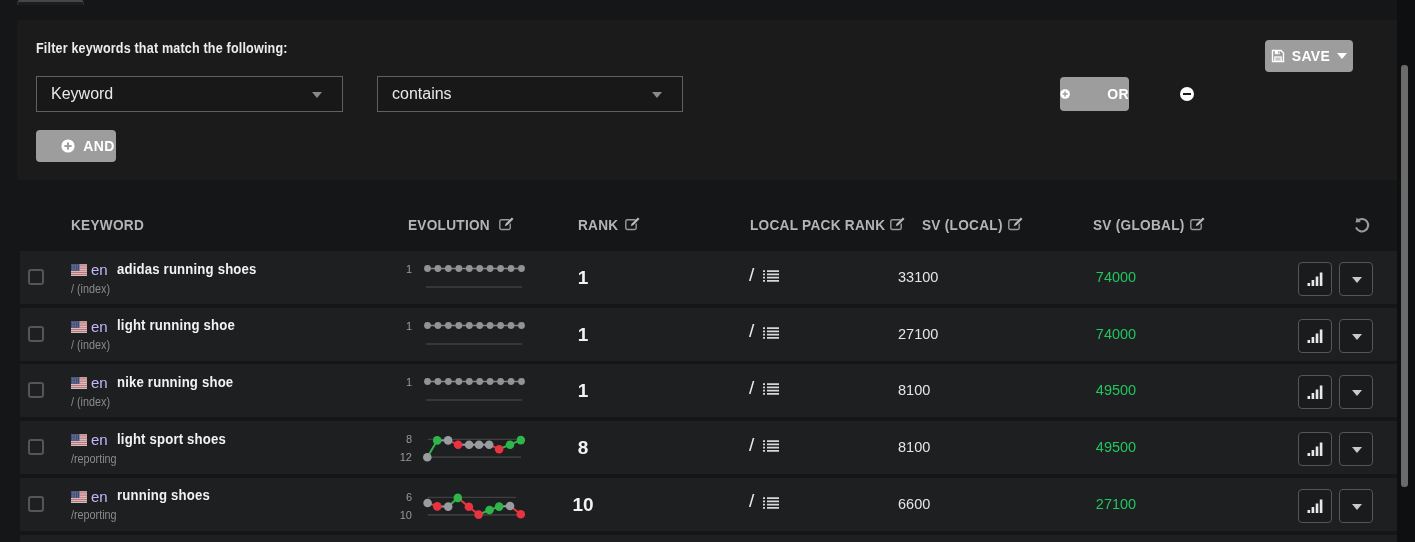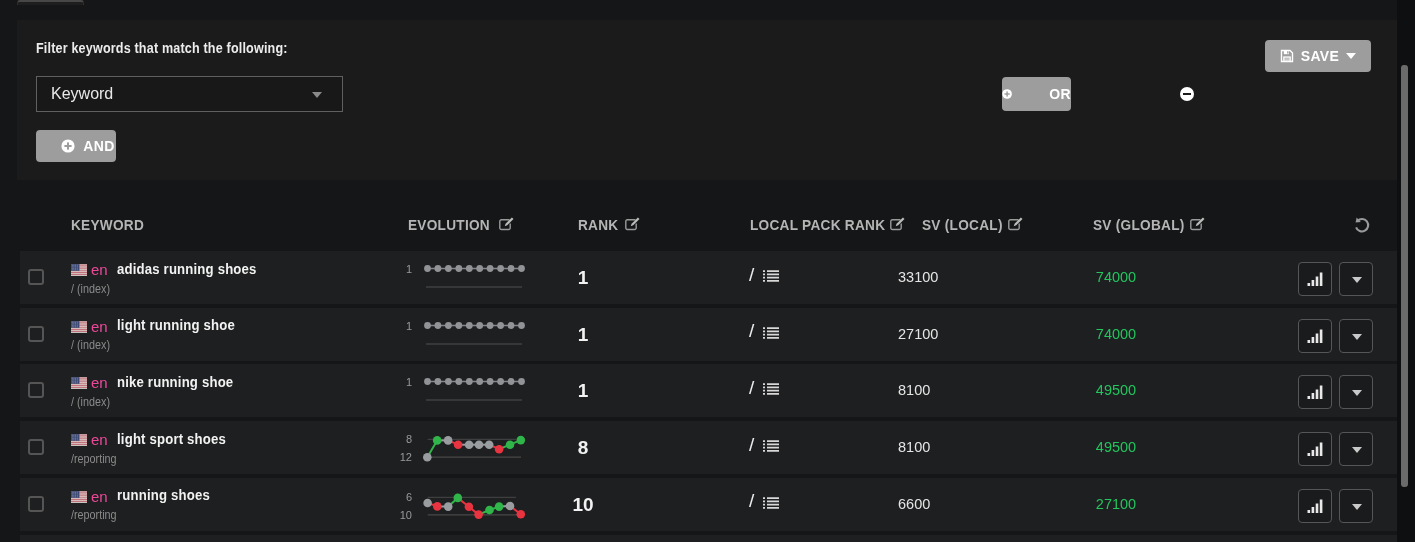--- a/index.html
+++ b/index.html
@@ -21,7 +21,7 @@
      letter-spacing:.4px;display:flex;align-items:center;justify-content:center;}
 .or{left:1002px;top:77px;width:69px;height:34px;gap:29px;}
 .and{left:36px;top:130px;width:80px;height:32px;padding-left:24px;}
-.save{left:1265px;top:40px;width:106px;height:32px;}
+.save{left:1265px;top:40px;width:88px;height:32px;}
 .minus{left:1180px;top:87px;width:14px;height:14px;background:#fff;border-radius:50%;}
 .minus:after{content:"";position:absolute;left:3px;top:5.8px;width:8px;height:2.6px;background:#1a1a1a;}
 .tab{left:17px;top:0;width:67px;height:5px;background:#1e1e1e;border:1px solid #2e2e2e;

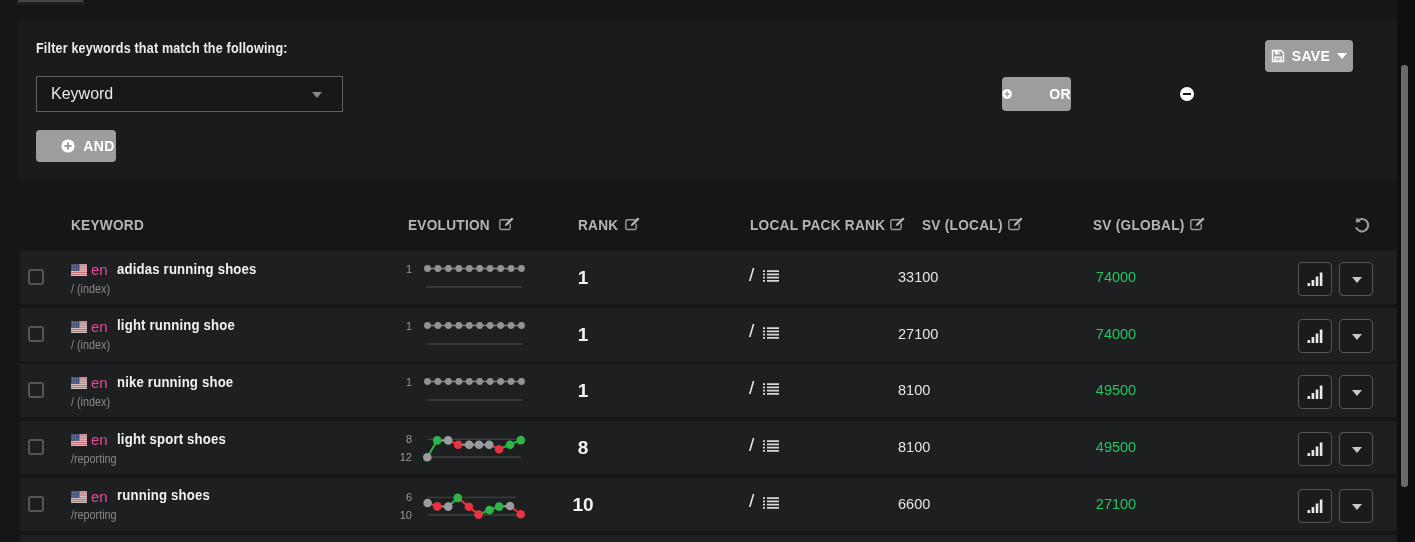--- a/index.html
+++ b/index.html
@@ -53,6 +53,10 @@
       <span class="txt">Keyword</span>
       <span class="caret"></span>
     </div>
+<div class="abs ctl sel2">
+      <span class="txt">contains</span>
+      <span class="caret"></span>
+    </div>
 <div class="abs btn or">
       <svg width="14" height="14" viewBox="0 0 14 14" style="margin-right:8px">
         <circle cx="7" cy="7" r="6.6" fill="#fff"></circle>

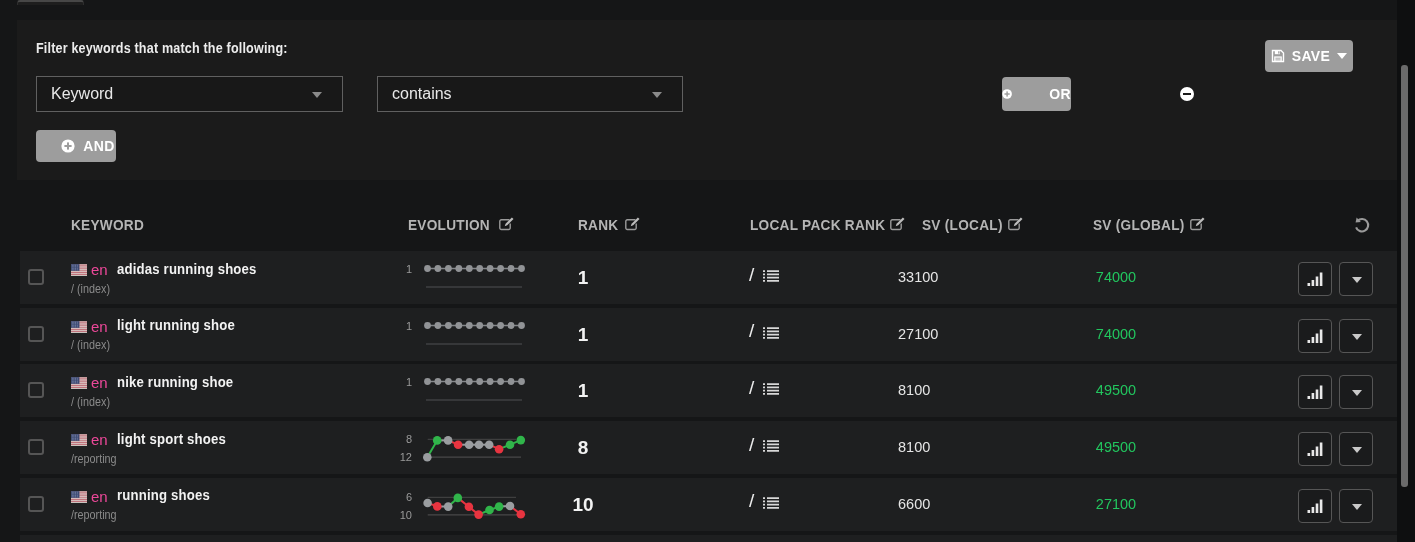--- a/index.html
+++ b/index.html
@@ -19,7 +19,7 @@
 .hl{background:#3a6ea5;display:inline-block;height:23px;line-height:23px;padding:0 3px 0 1px;letter-spacing:.2px;transform:scaleX(1.16);transform-origin:0 50%;position:relative;top:-1.5px;}
 .btn{background:#9d9d9d;border-radius:4px;color:#fff;font-weight:bold;font-size:14px;
      letter-spacing:.4px;display:flex;align-items:center;justify-content:center;}
-.or{left:1002px;top:77px;width:69px;height:34px;gap:29px;}
+.or{left:1060px;top:77px;width:69px;height:34px;gap:29px;}
 .and{left:36px;top:130px;width:80px;height:32px;padding-left:24px;}
 .save{left:1265px;top:40px;width:88px;height:32px;}
 .minus{left:1180px;top:87px;width:14px;height:14px;background:#fff;border-radius:50%;}

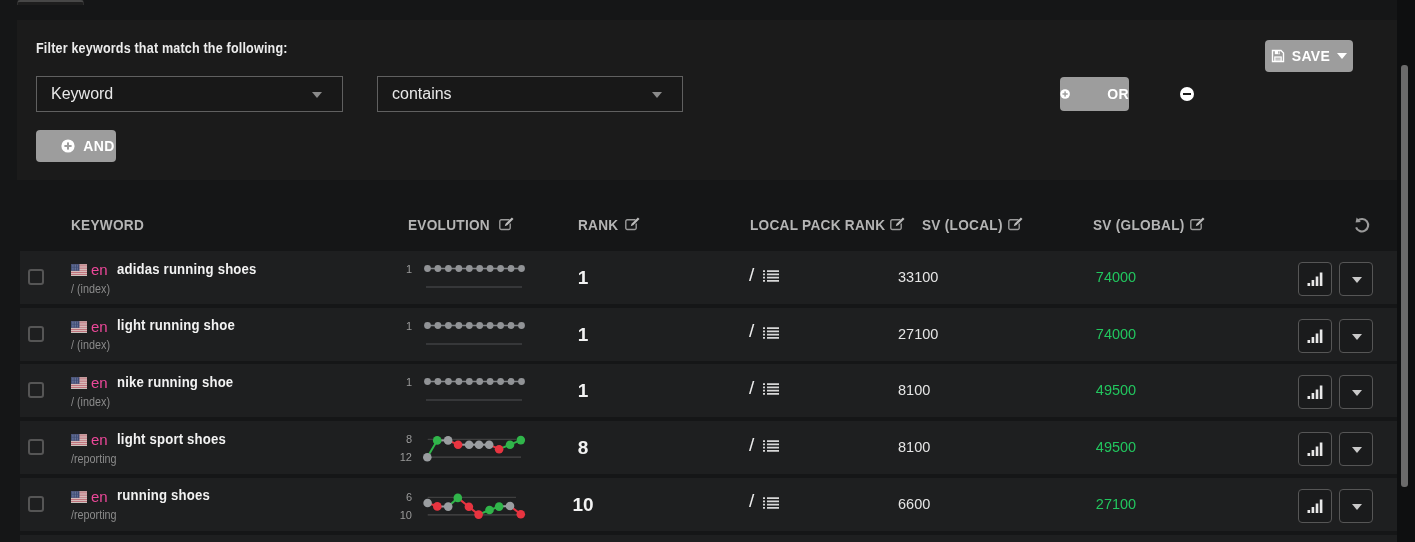--- a/index.html
+++ b/index.html
@@ -29,7 +29,7 @@
 .hd{top:216px;font-size:15.5px;font-weight:bold;color:#b5b5b5;letter-spacing:.3px;transform:scaleX(.88);transform-origin:0 50%;}
 .row{left:20px;width:1377px;height:53px;background:#1e1f20;}
 .cb{left:8px;top:18px;width:16px;height:16px;border:2px solid #555;border-radius:3px;}
-.kwen{position:absolute;left:71px;top:10px;font-size:15px;color:#ec4899;}
+.kwen{position:absolute;left:71px;top:10px;font-size:15px;color:#c4b5fd;}
 .kw{position:absolute;left:97px;top:8.5px;font-size:15.5px;font-weight:bold;color:#f2f2f2;letter-spacing:.2px;transform:scaleX(.85);transform-origin:0 50%;}
 .sub{position:absolute;left:51px;top:30.5px;font-size:12px;color:#8a8a8a;transform:scaleX(.9);transform-origin:0 50%;}
 .rank{position:absolute;left:533px;top:16px;width:60px;text-align:center;

